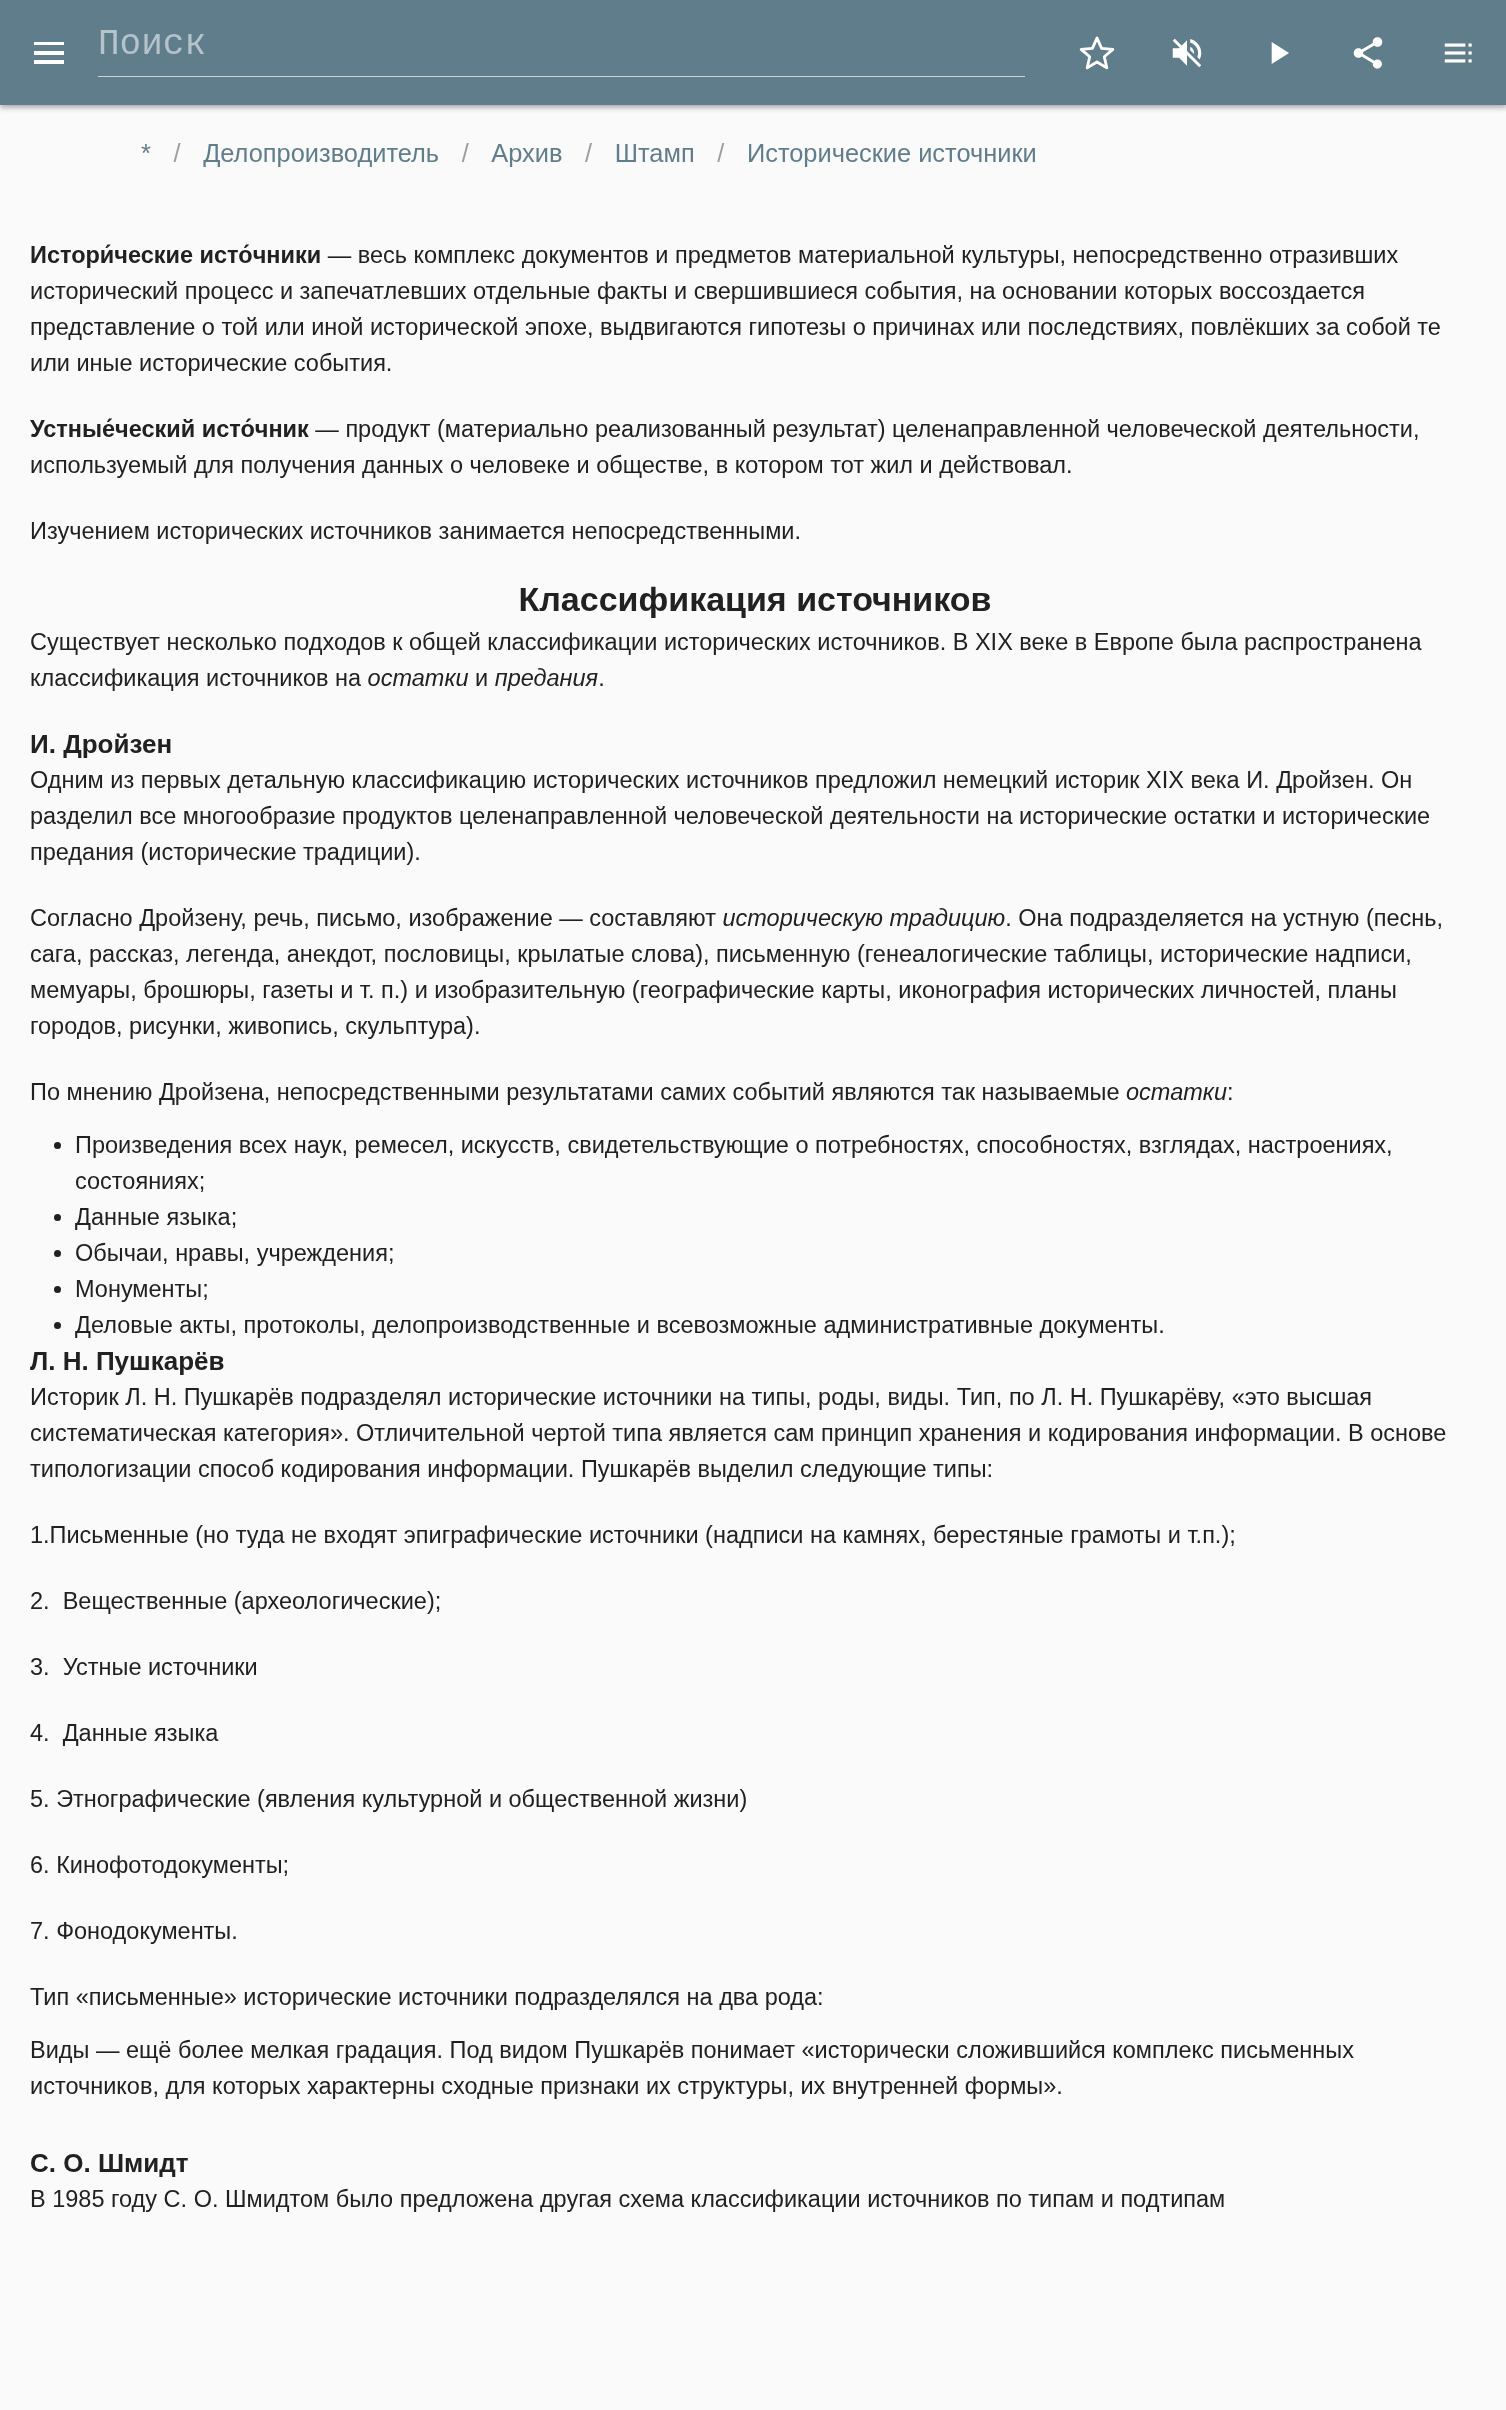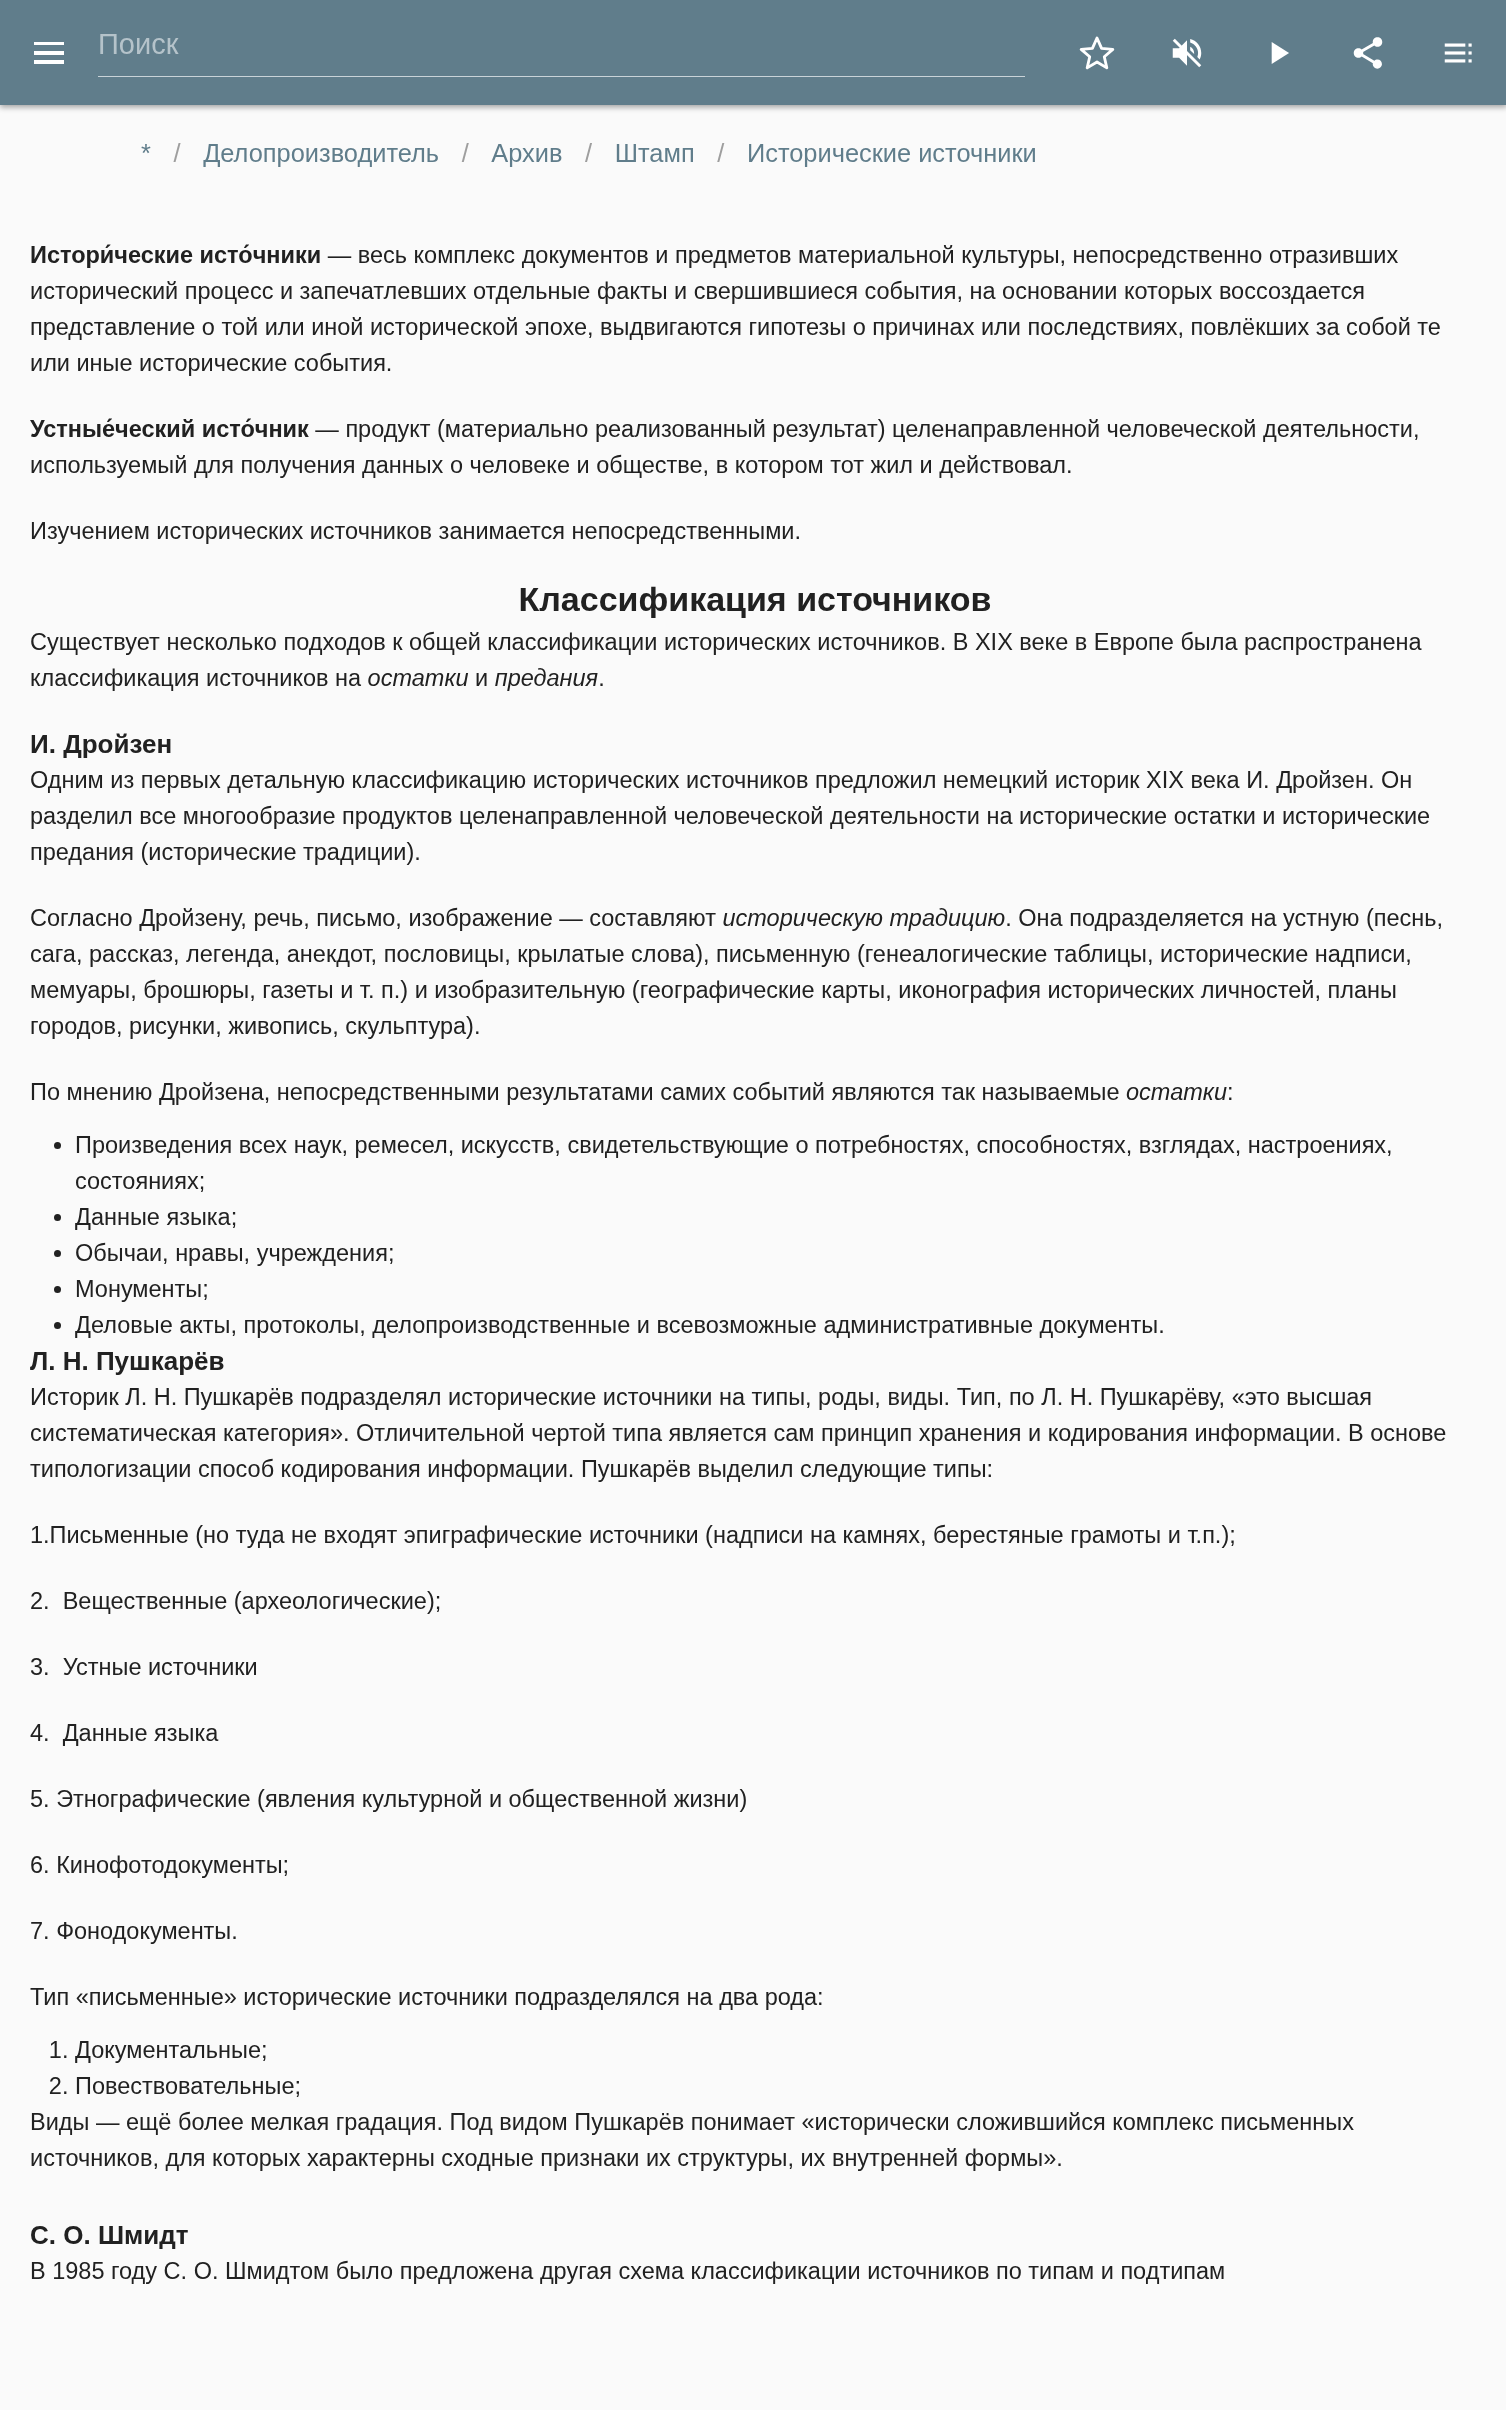--- a/index.html
+++ b/index.html
@@ -23,7 +23,7 @@
   }
   .search input {
     width: 100%; height: 47px; border: none; background: transparent; outline: none;
-    font-family: Liberation Sans, sans-serif; font-size: 29px; color: #0f172a; padding: 0;
+    font-family: Liberation Mono, monospace; font-size: 36px; color: #0f172a; padding: 0;
   }
   .search input::placeholder { color: #b5c3ca; }
   .icons { position: absolute; right: 0; top: 0; height: 105px; }

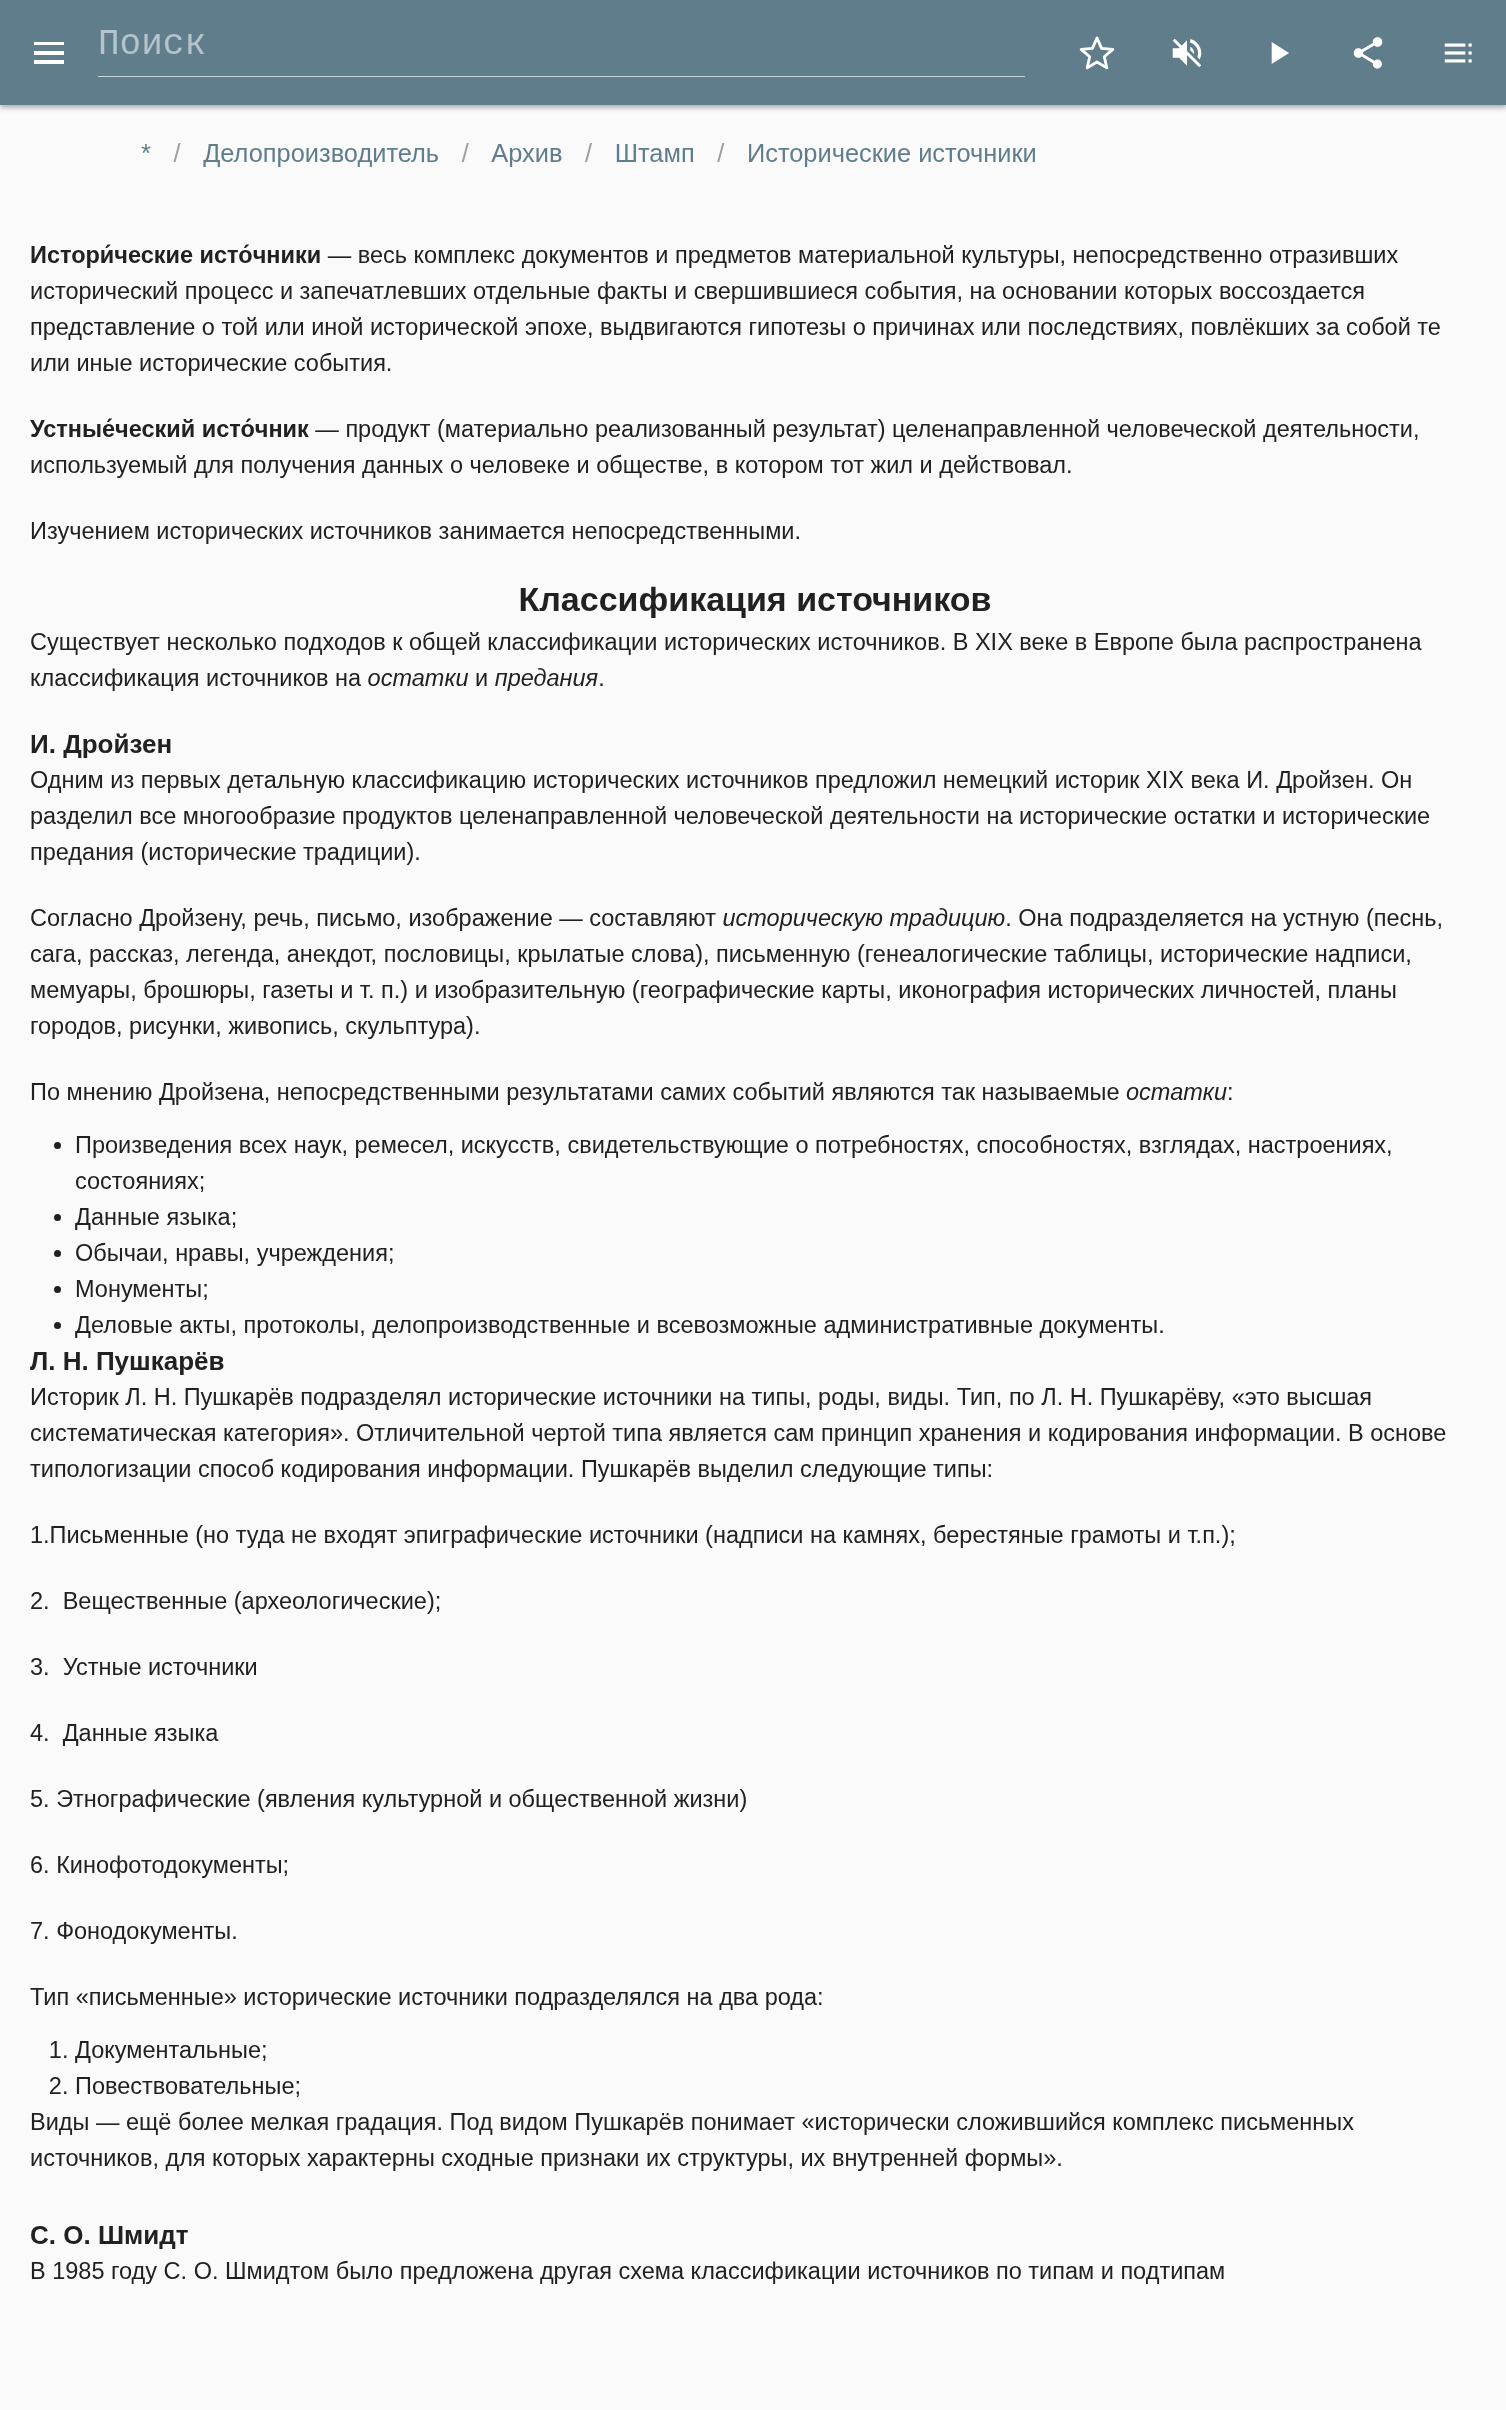--- a/index.html
+++ b/index.html
@@ -142,10 +142,6 @@
   <p class="num" style="white-space:pre">6. Кинофотодокументы;</p>
   <p class="num" style="white-space:pre">7. Фонодокументы.</p>
   <p style="margin-bottom:17px">Тип «письменные» исторические источники подразделялся на два рода:</p>
-  <ol>
-    <li>Документальные;</li>
-    <li>Повествовательные;</li>
-  </ol>
   <p style="margin-bottom:41px">Виды — ещё более мелкая градация. Под видом Пушкарёв понимает «исторически сложившийся комплекс письменных источников, для которых характерны сходные признаки их структуры, их внутренней формы».</p>
 
   <h3>С. О. Шмидт</h3>

